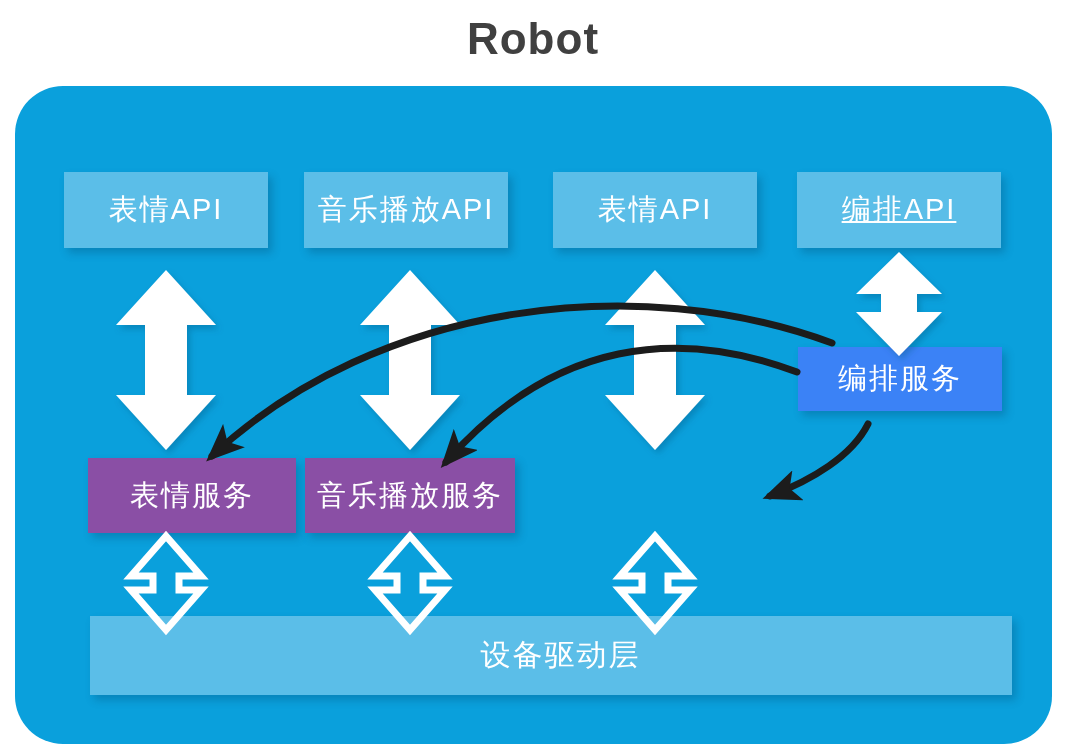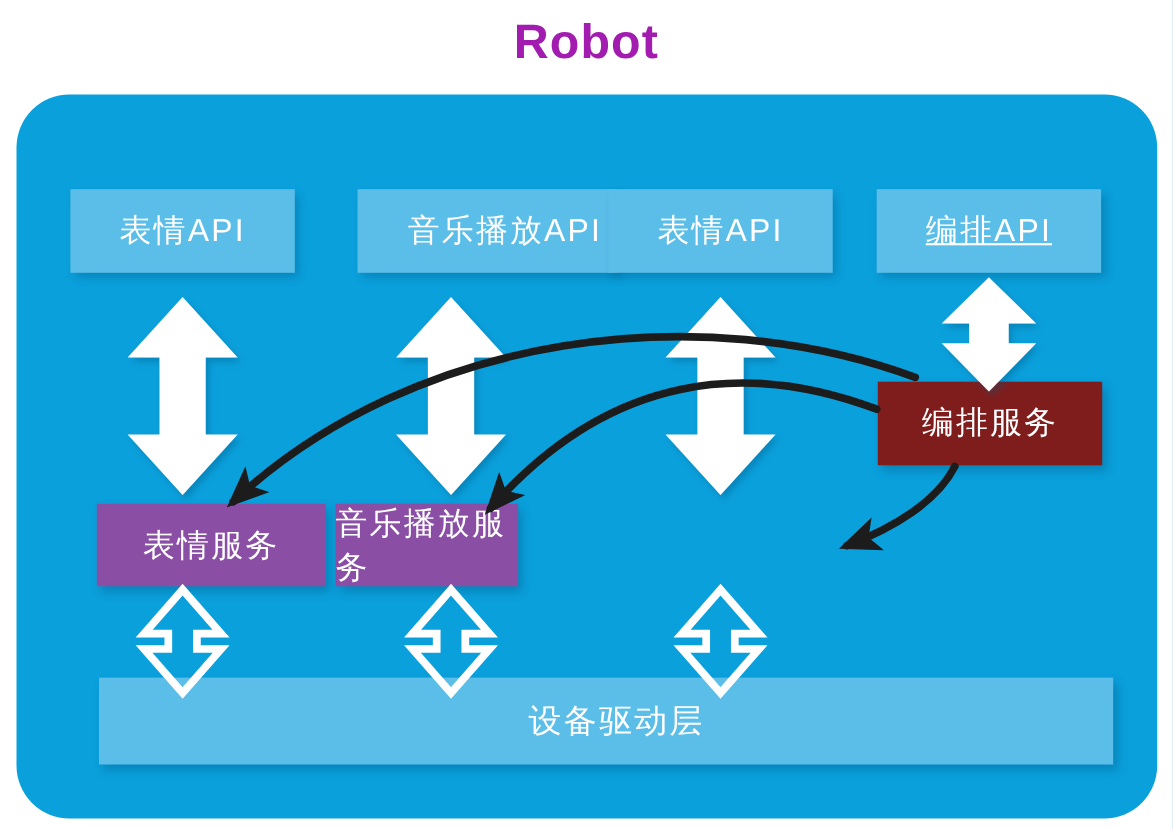--- a/index.html
+++ b/index.html
@@ -17,7 +17,7 @@
     text-align: center;
     font-size: 44px;
     font-weight: bold;
-    color: #a21caf;
+    color: #404040;
     letter-spacing: 1px;
   }
   .container {

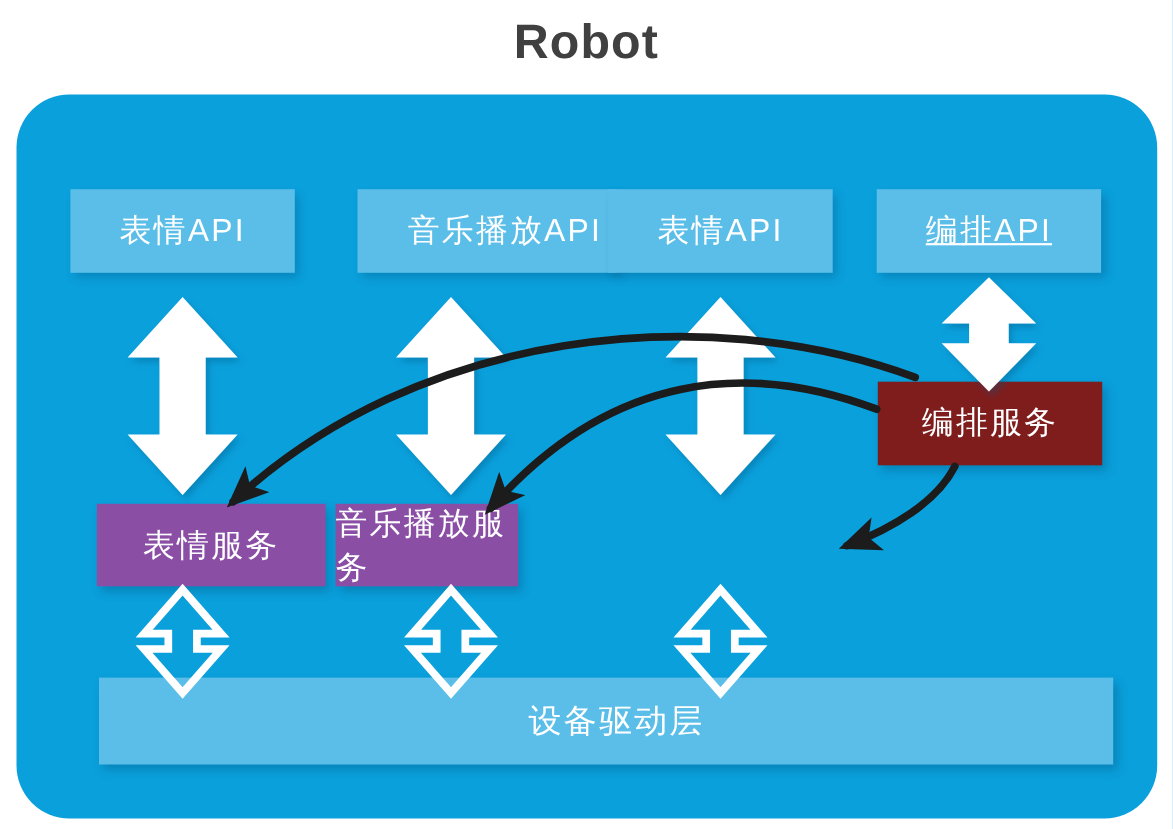--- a/index.html
+++ b/index.html
@@ -76,7 +76,7 @@
     <div class="box api-box api-1" style="left:49px; top:86px;">
         <span>表情API</span>
       </div>
-    <div class="box api-box api-2" style="left:310px; top:86px;padding-left:32px;">
+    <div class="box api-box api-2" style="left:289px; top:86px;">
         <span>音乐播放API</span>
       </div>
     <div class="box api-box api-3" style="left:538px; top:86px;">

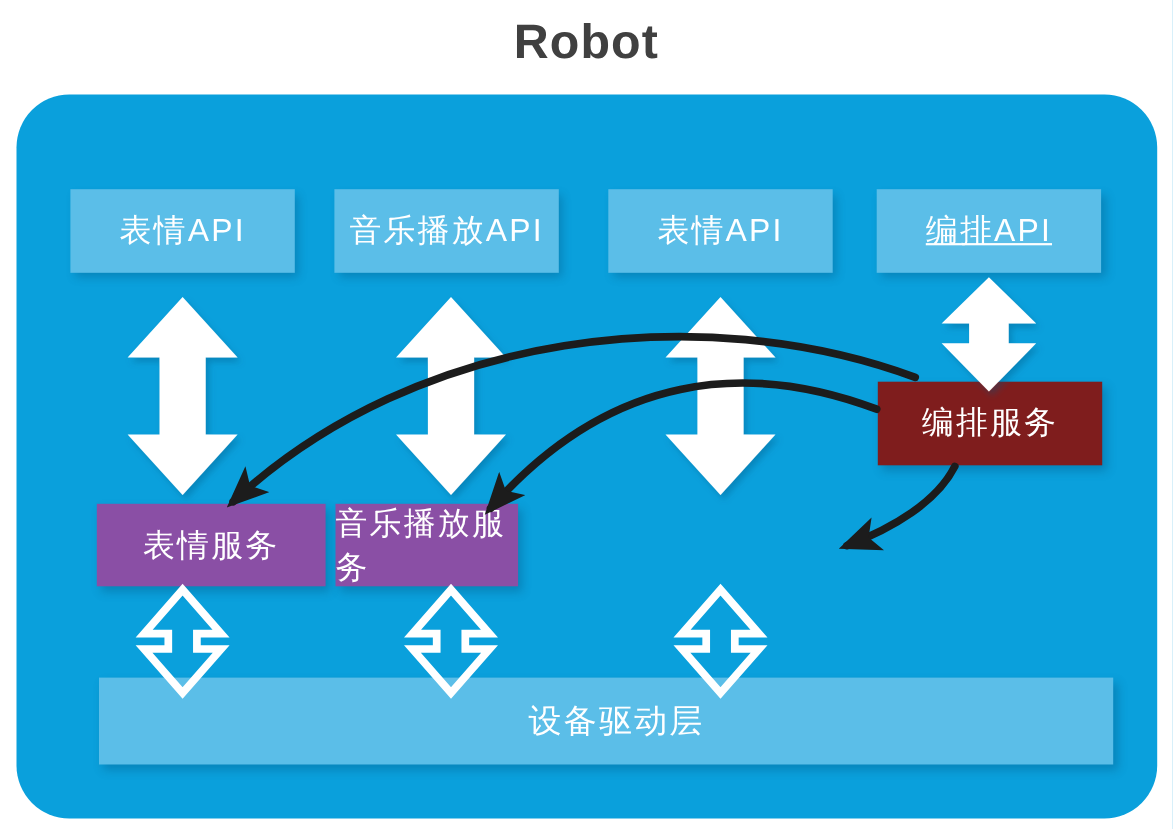--- a/index.html
+++ b/index.html
@@ -47,9 +47,9 @@
   .svc-2 { left: 305px; width: 166px; }
   .svc-3 { left: 553px; width: 207px; }
   .orch-box {
-    background: #7f1d1d;
+    background: #3b82f6;
     left: 798px; top: 347px;
-    width: 204px; height: 76px;
+    width: 204px; height: 64px;
   }
   .driver-bar {
     background: #5bbee8;

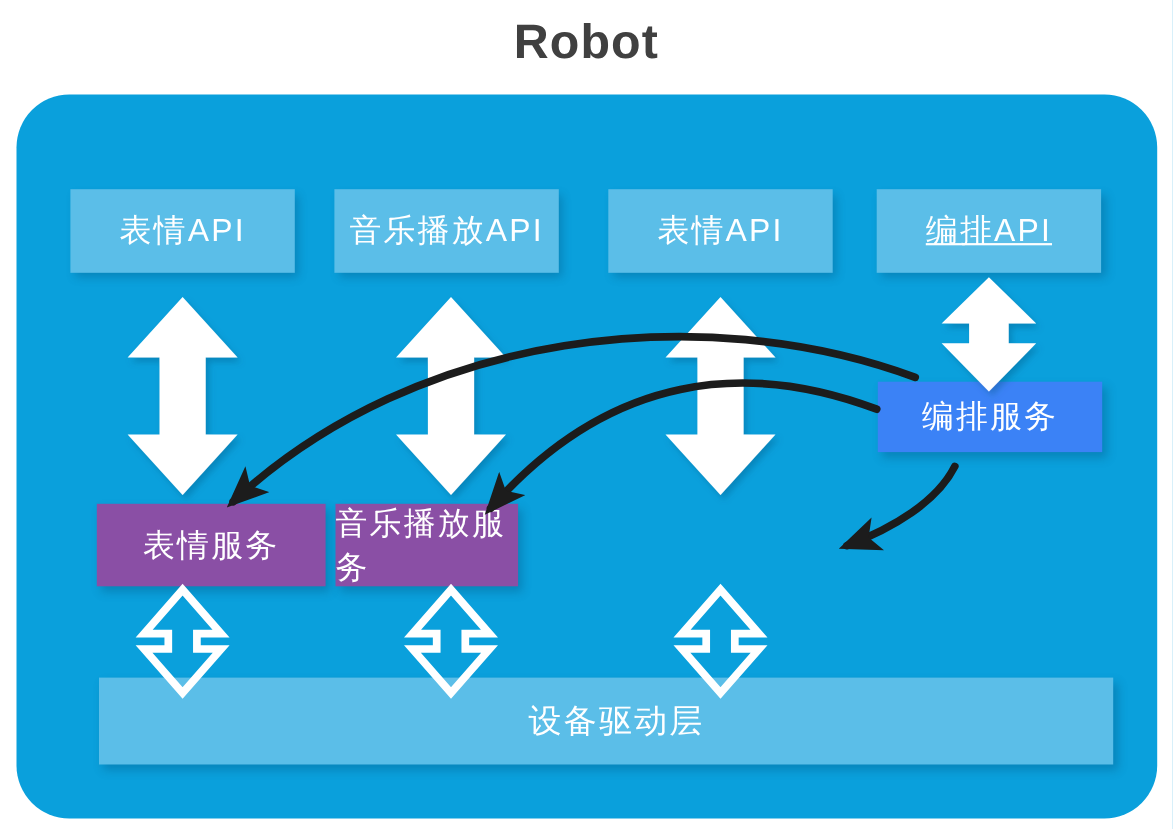--- a/index.html
+++ b/index.html
@@ -44,7 +44,7 @@
   .api-4 { left: 797px; width: 204px; text-decoration: underline; }
   .service-box { background: #8a4fa5; top: 458px; height: 75px; }
   .svc-1 { left: 64px;  width: 208px; margin-left: 24px; }
-  .svc-2 { left: 305px; width: 166px; }
+  .svc-2 { left: 305px; width: 210px; }
   .svc-3 { left: 553px; width: 207px; }
   .orch-box {
     background: #3b82f6;

